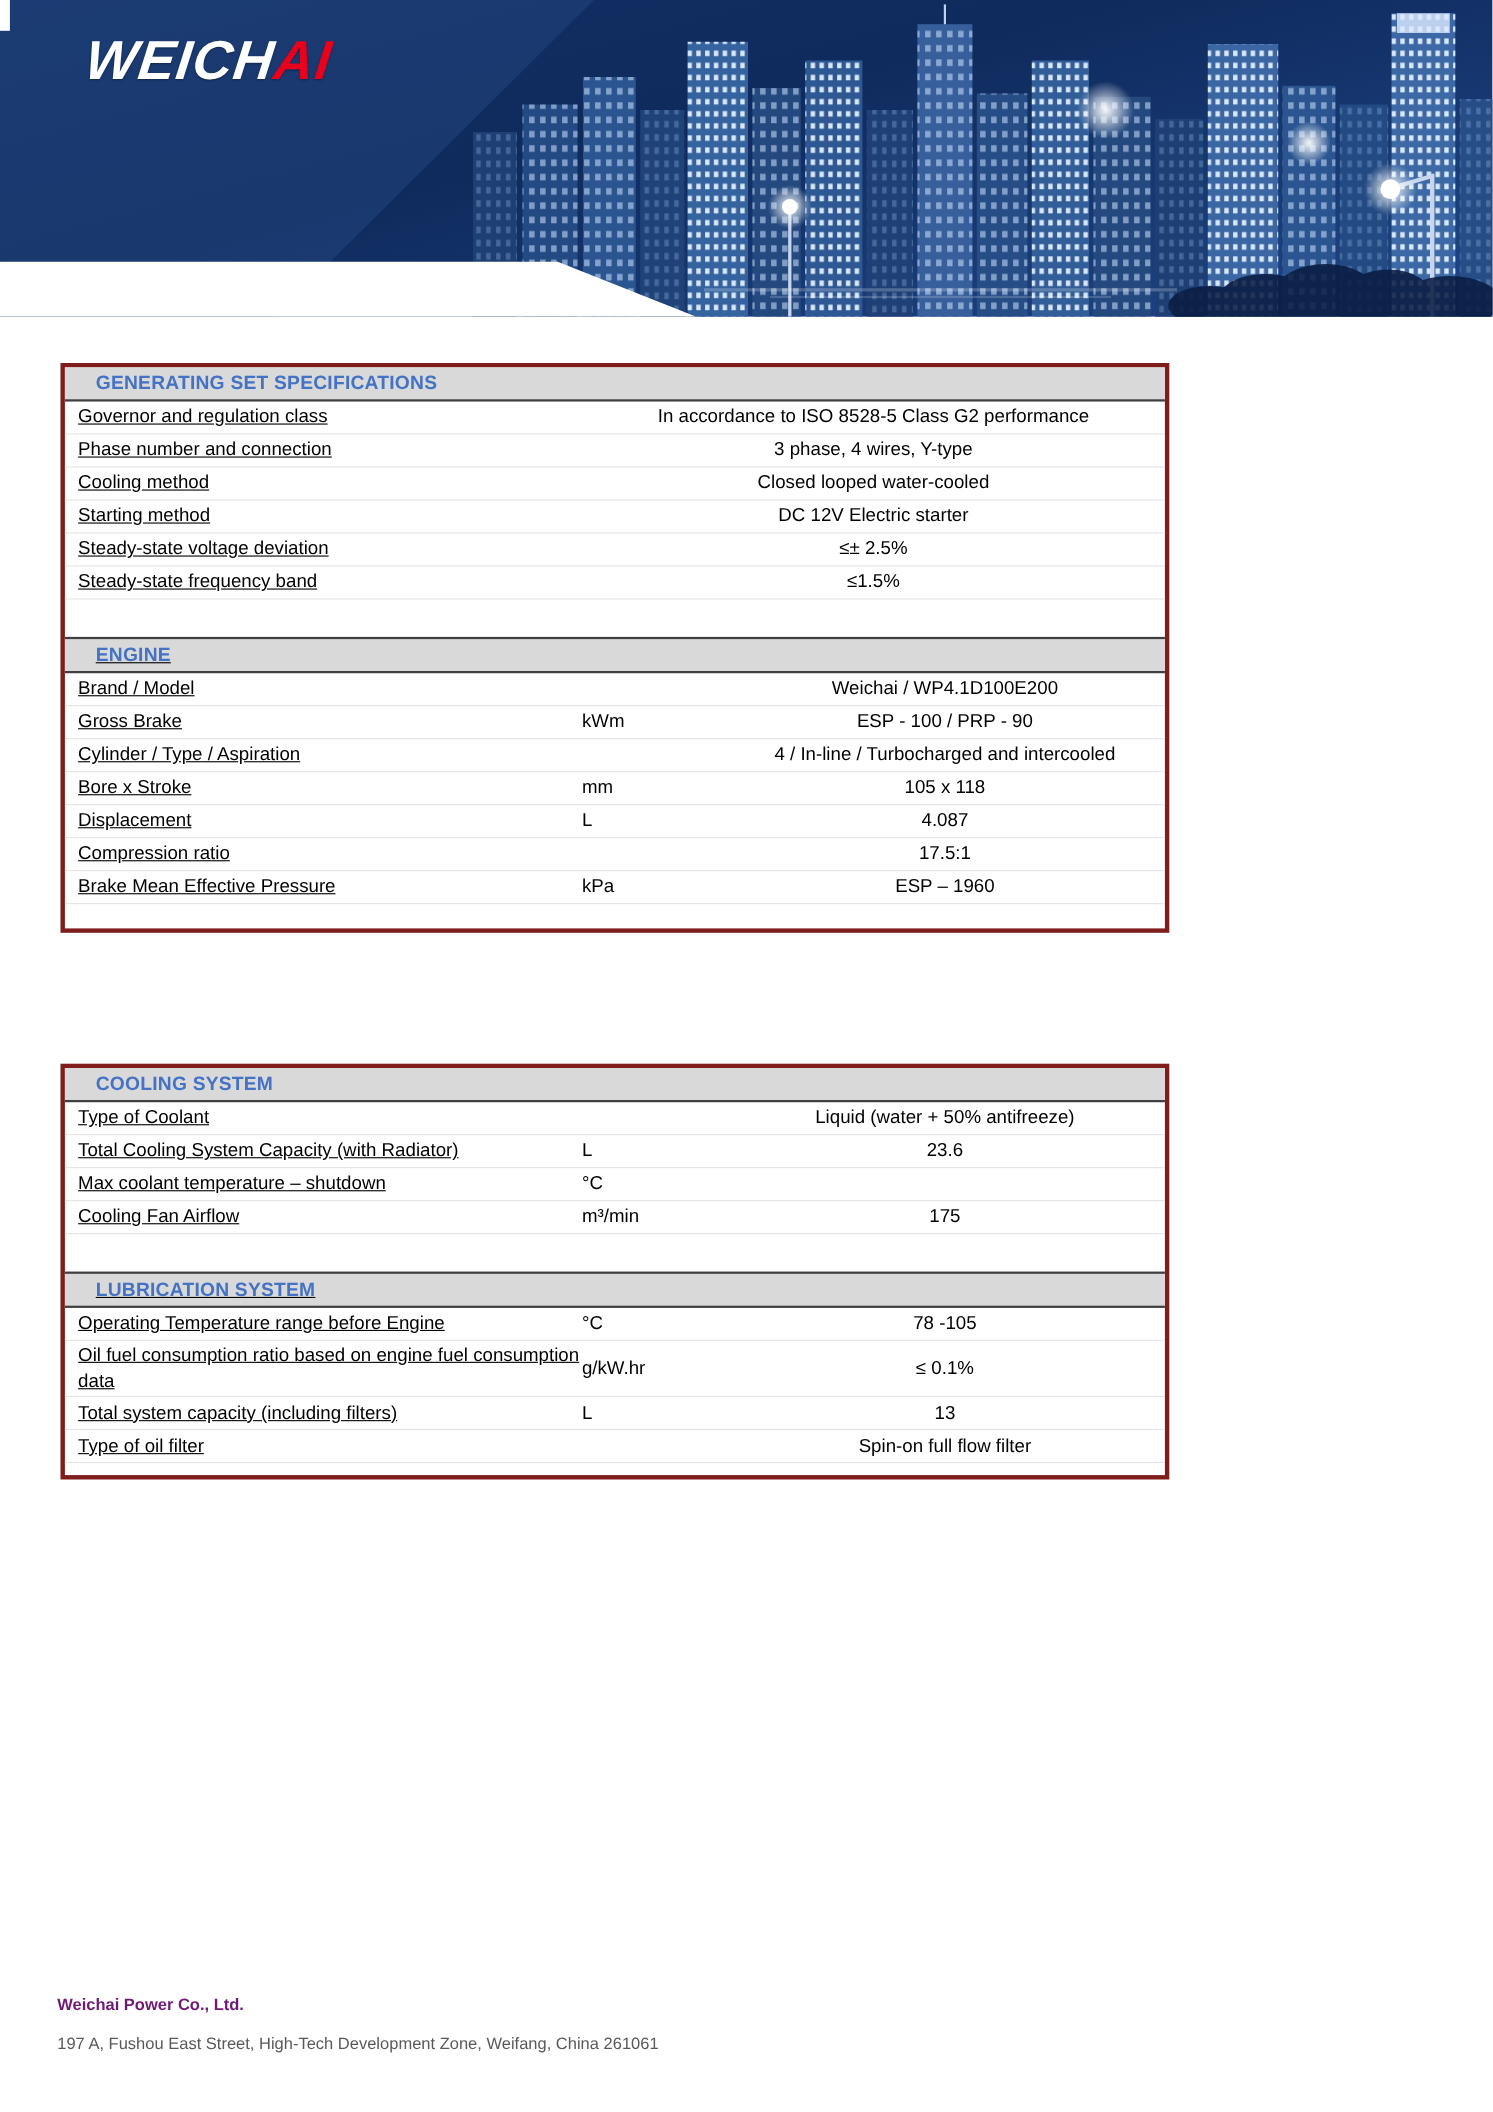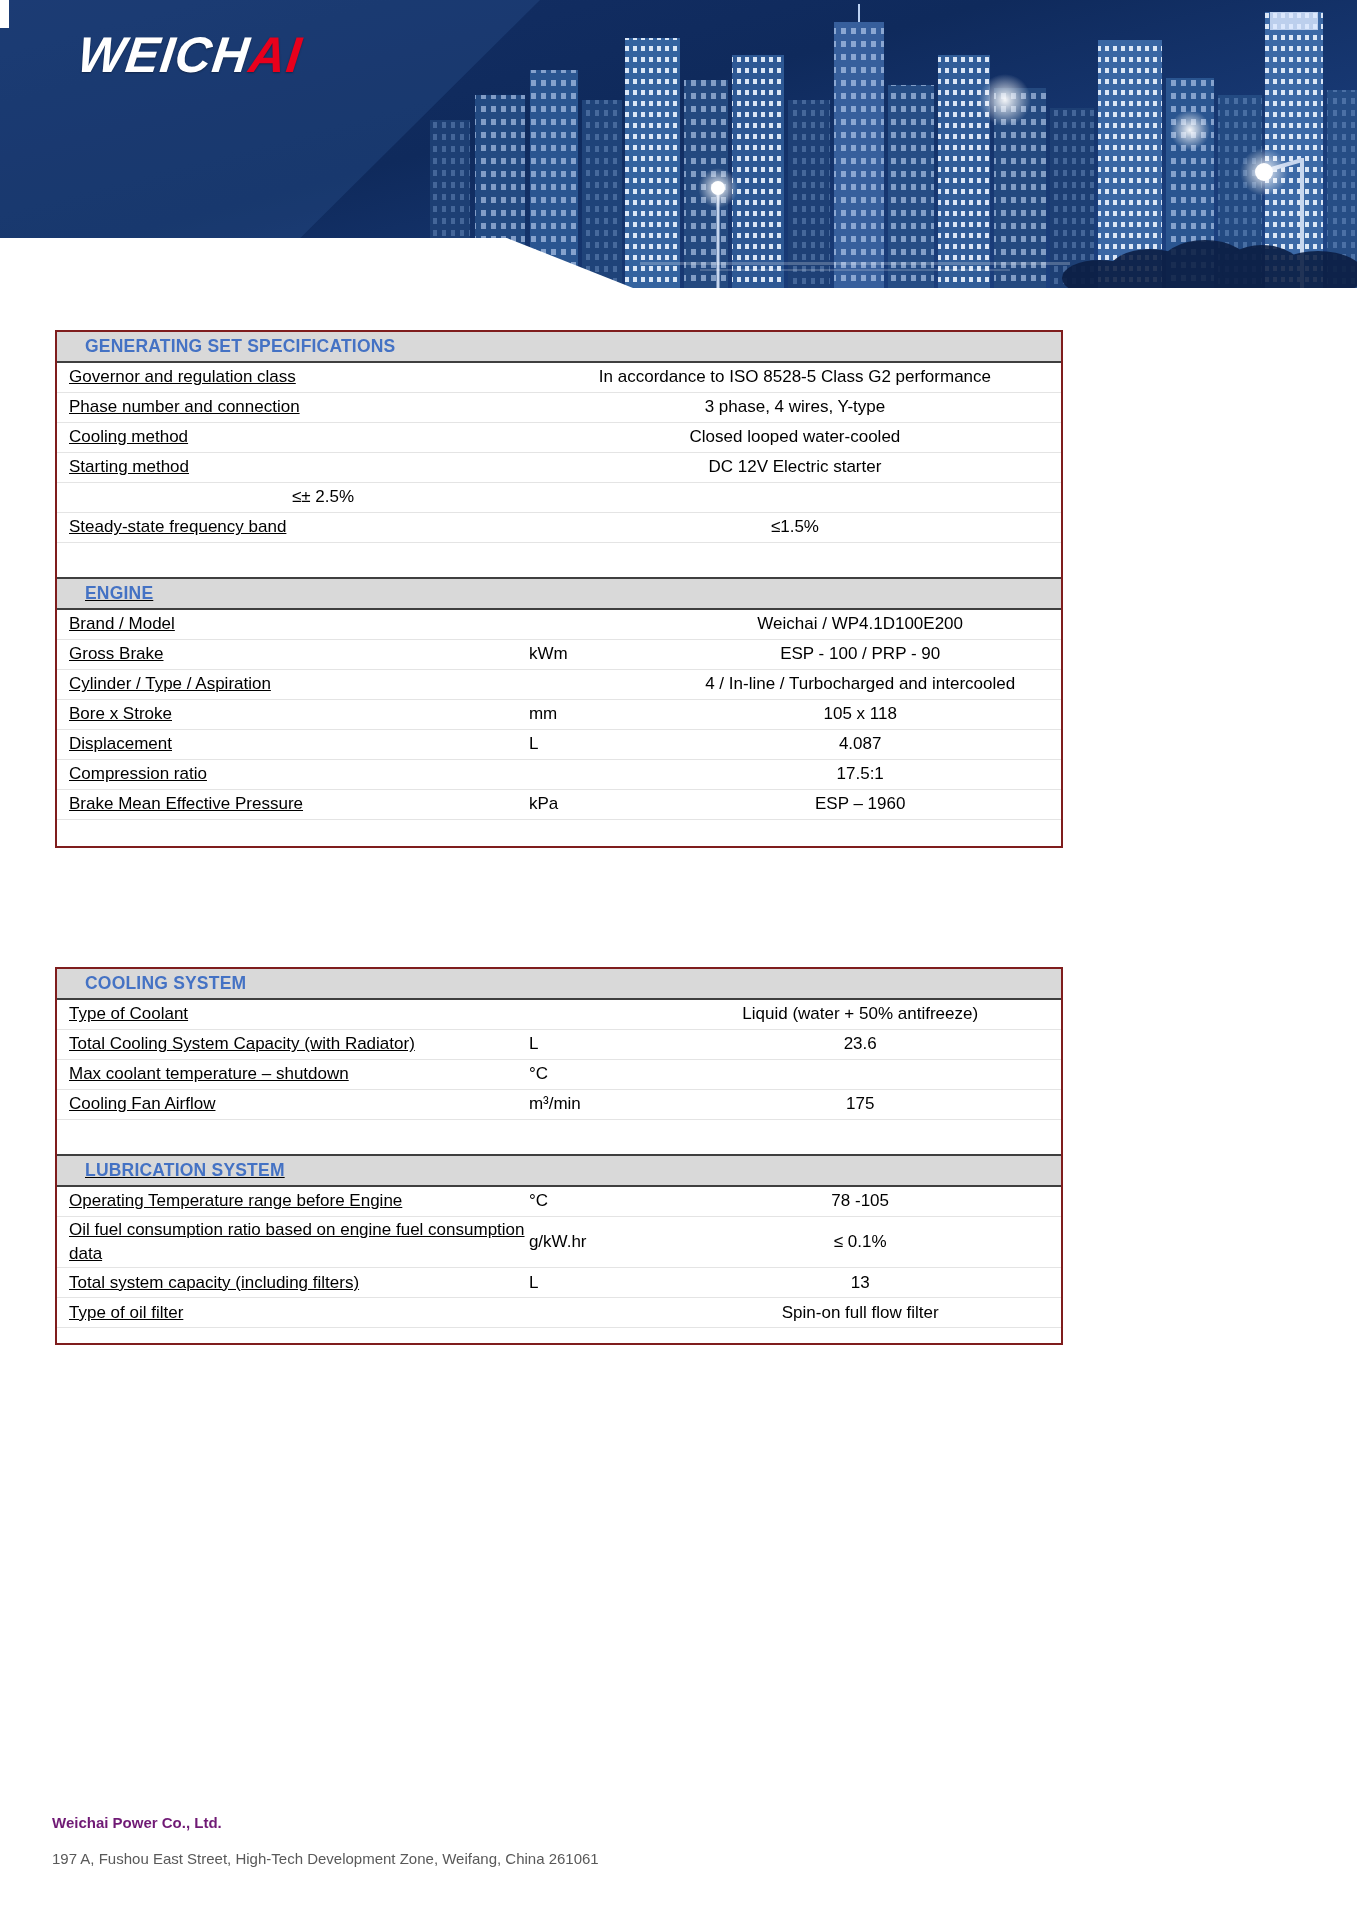--- a/index.html
+++ b/index.html
@@ -16,7 +16,7 @@
   .logo-red { color:#e8001c; }
 
   
-  .spec-box { position:absolute; left:55px; width:1008px; border:2px solid #7f1d1d;
+  .spec-box { position:absolute; left:55px; width:1008px; border:4px solid #7f1d1d;
               background:#ffffff; display:flex; flex-direction:column; }
   #box-0 { top:330px; height:518px; }
   #box-1 { top:967px; height:378px; }

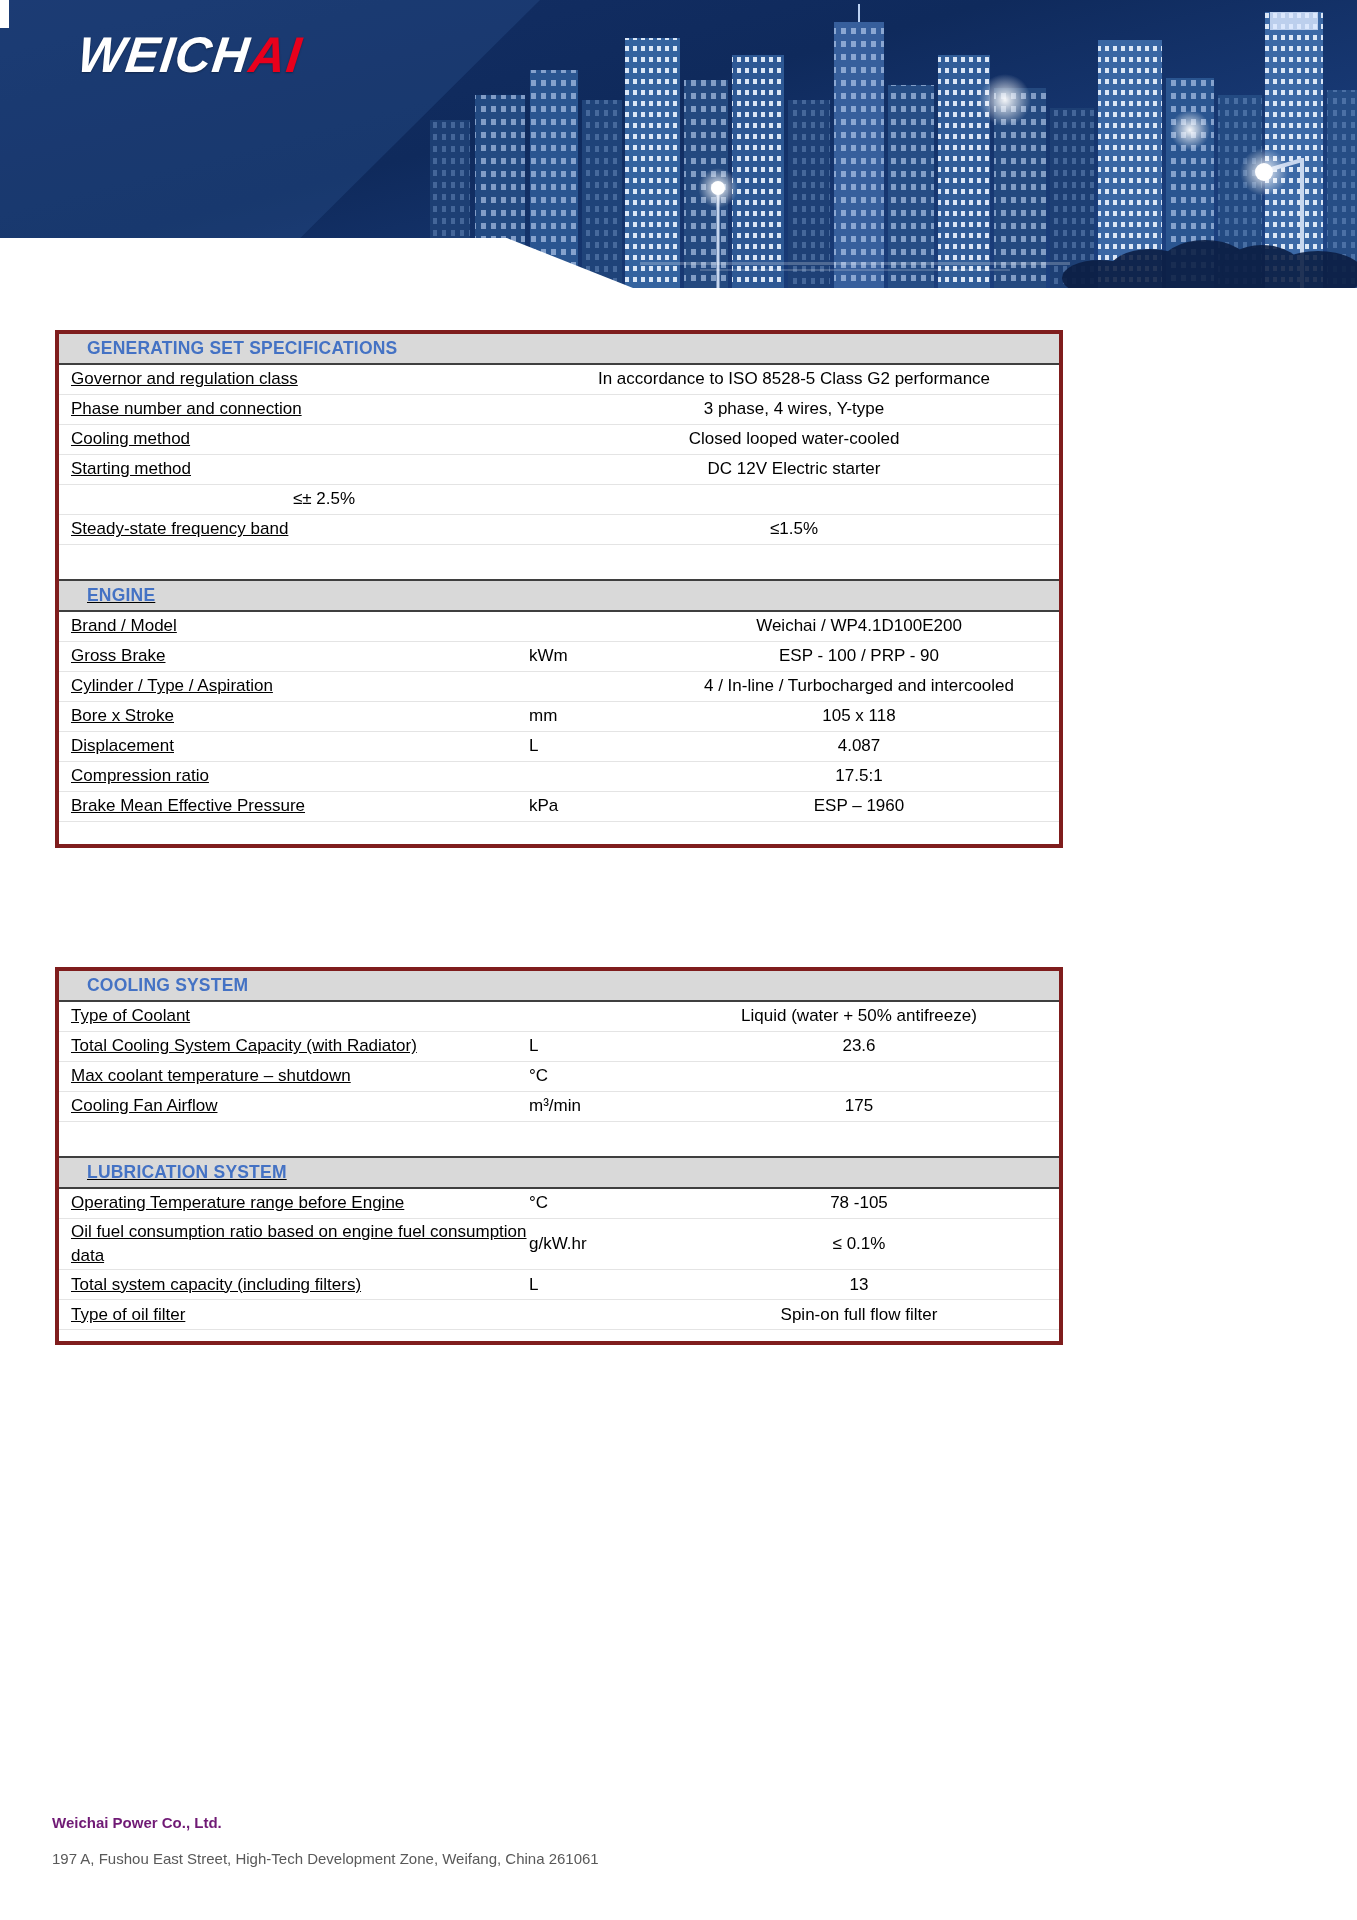--- a/index.html
+++ b/index.html
@@ -163,6 +163,7 @@
           <div class="cell value">DC 12V Electric starter</div>
         </div>
         <div class="row two-col">
+          <div class="cell label">Steady-state voltage deviation</div>
           <div class="cell value">≤± 2.5%</div>
         </div>
         <div class="row two-col">

